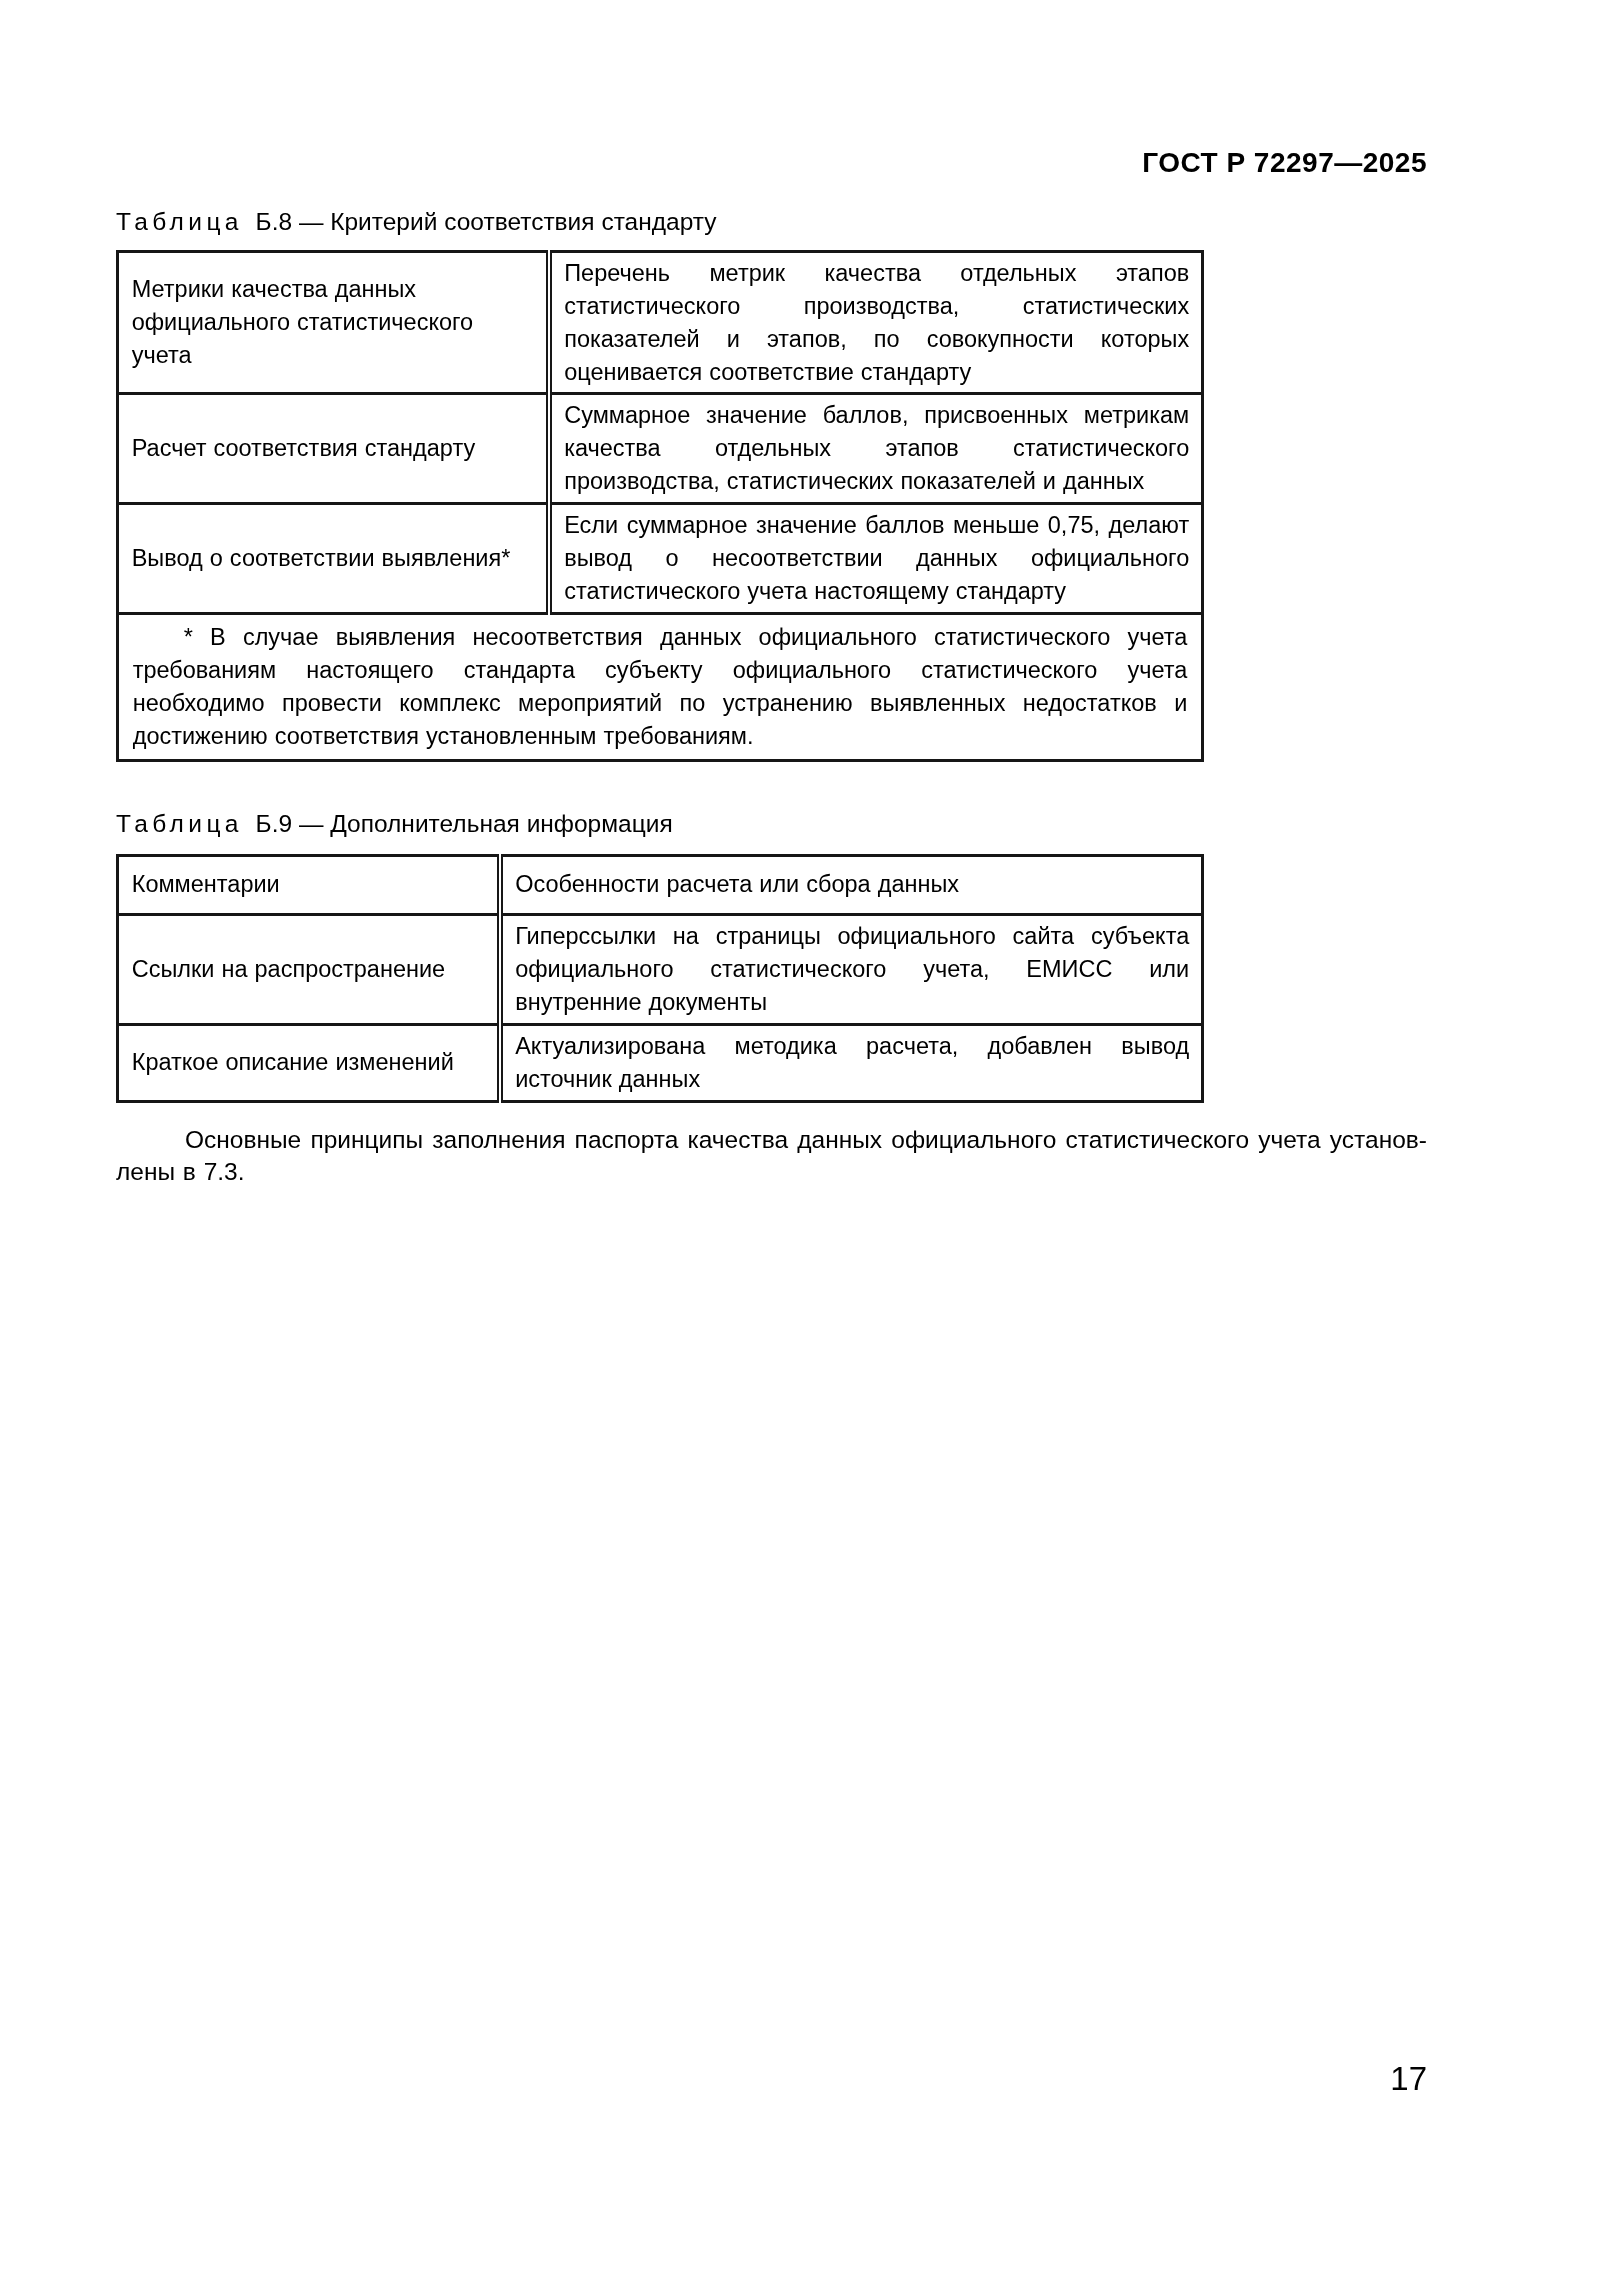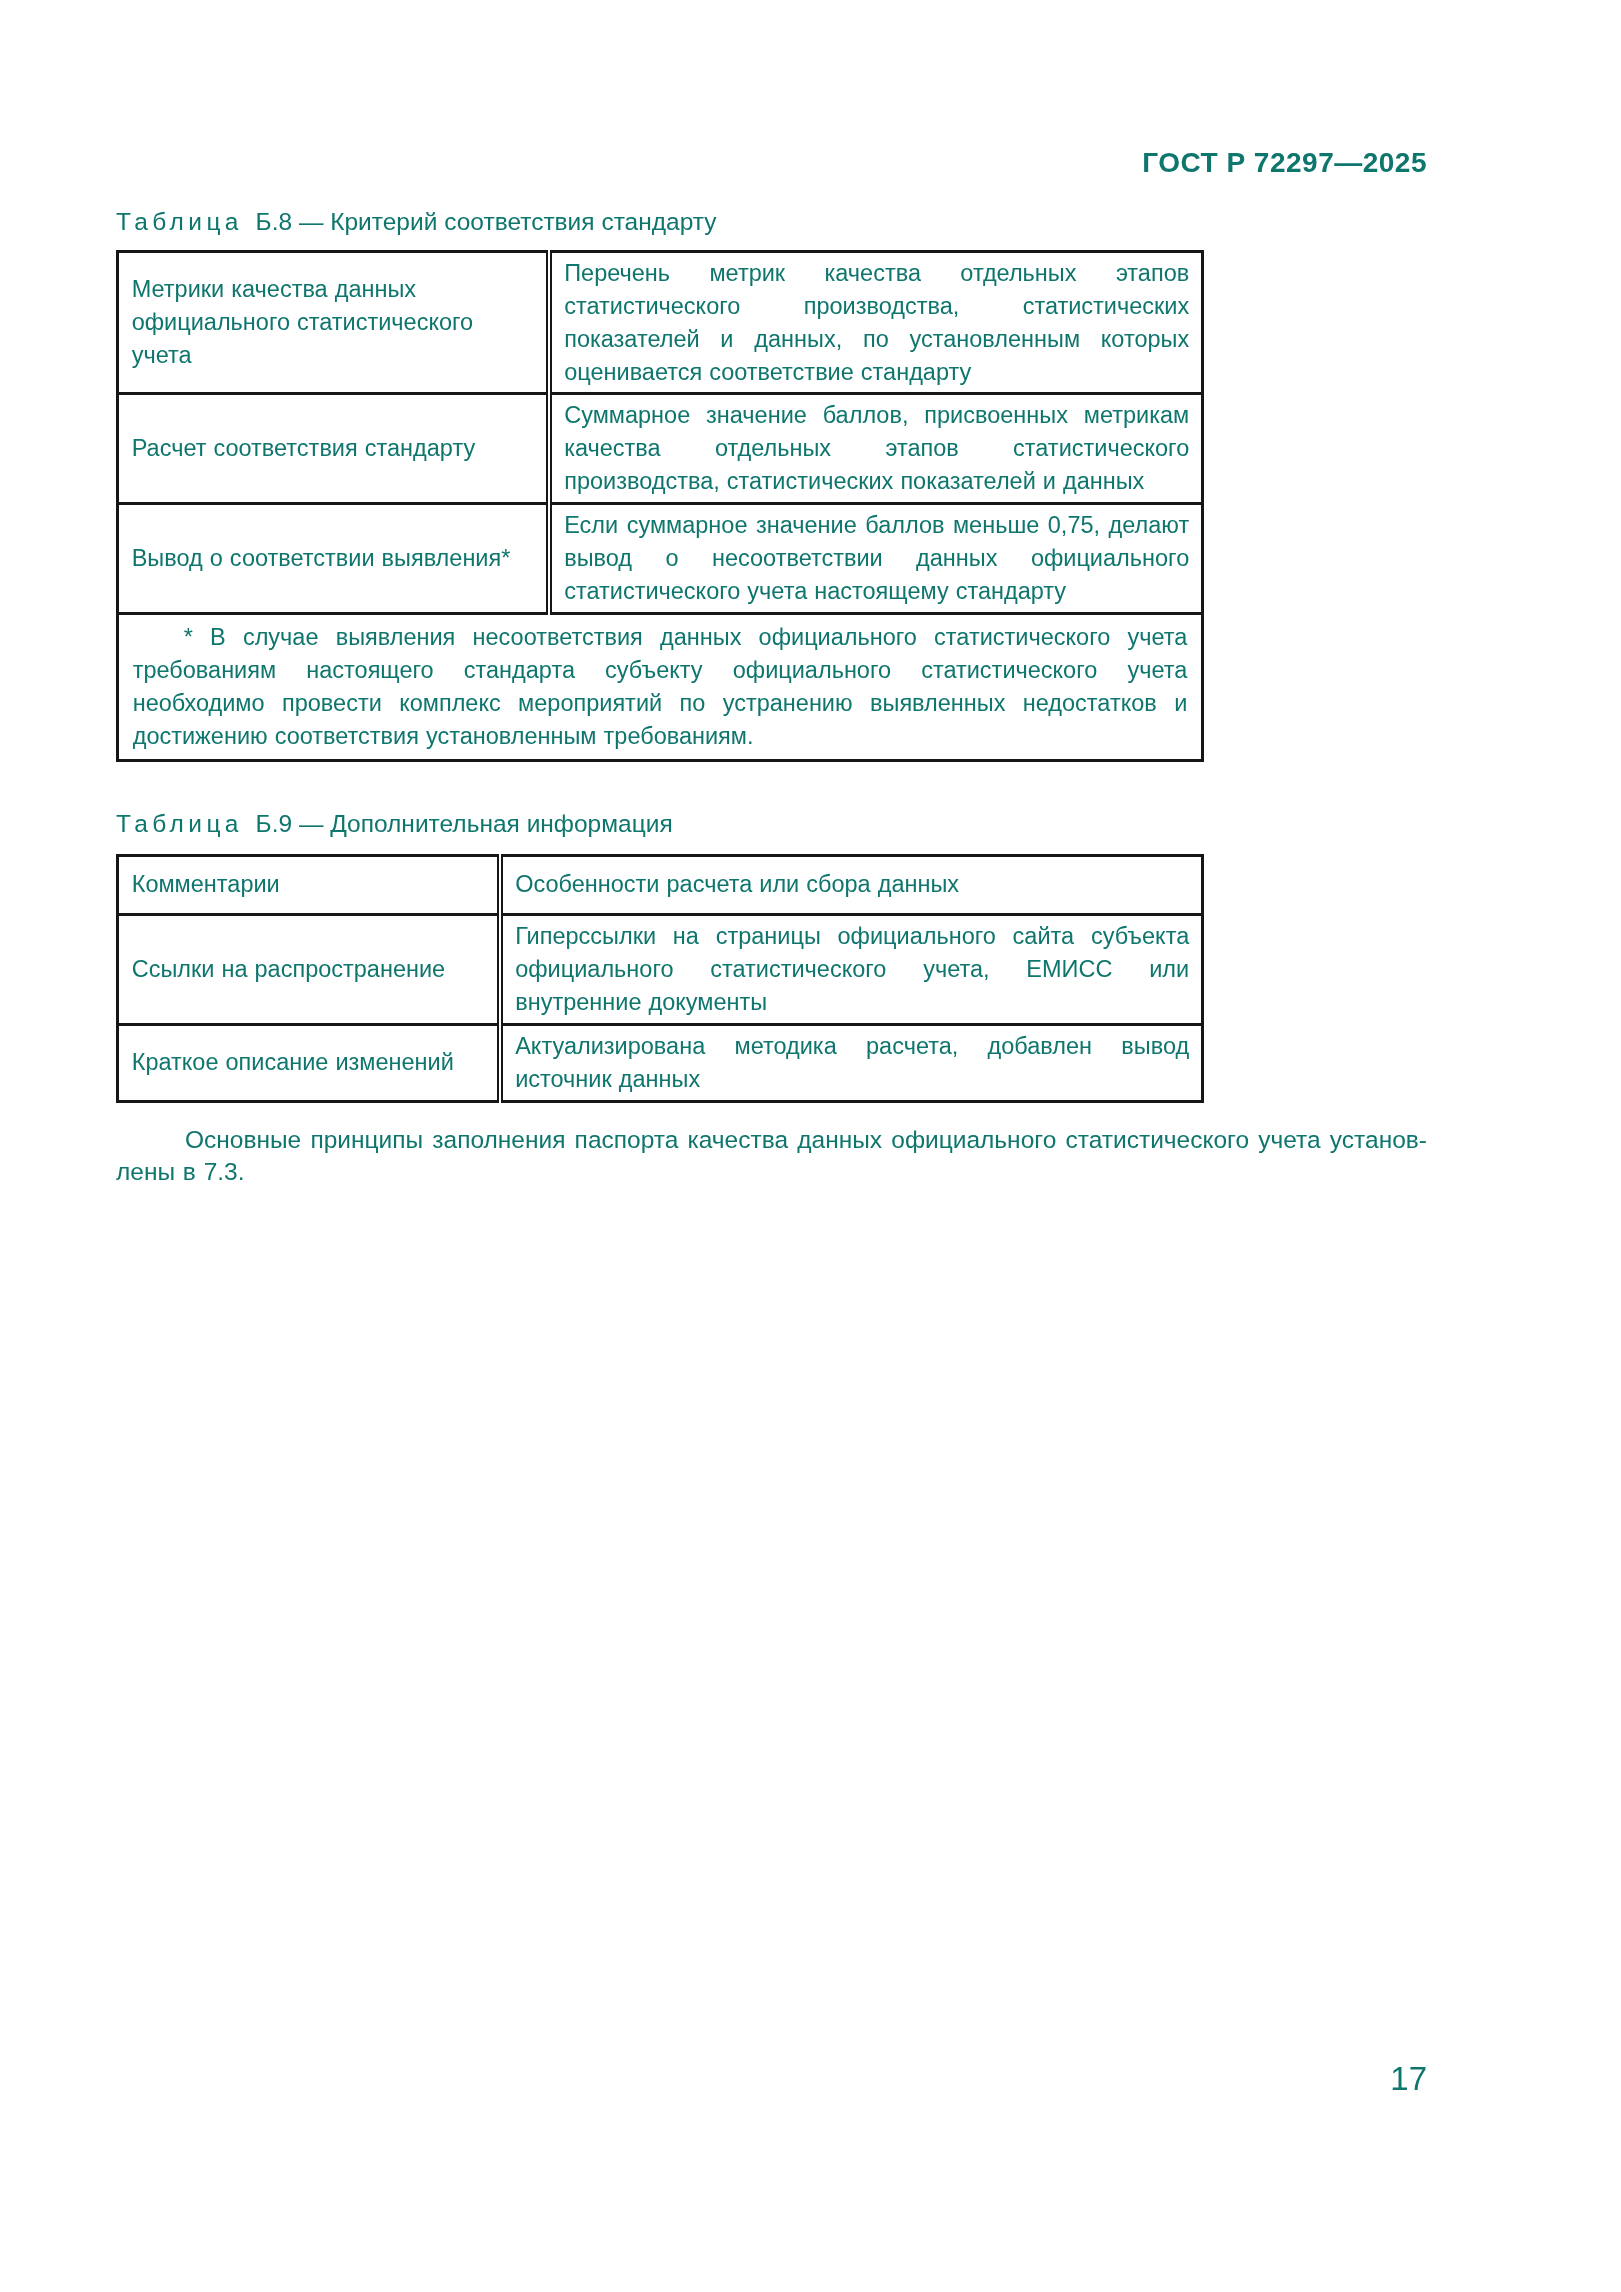--- a/index.html
+++ b/index.html
@@ -12,7 +12,7 @@
     width: 1621px;
     height: 2293px;
     background: #ffffff;
-    color: #0f766e;
+    color: #000000;
     font-family: "Liberation Sans", "DejaVu Sans", sans-serif;
     overflow: hidden;
   }

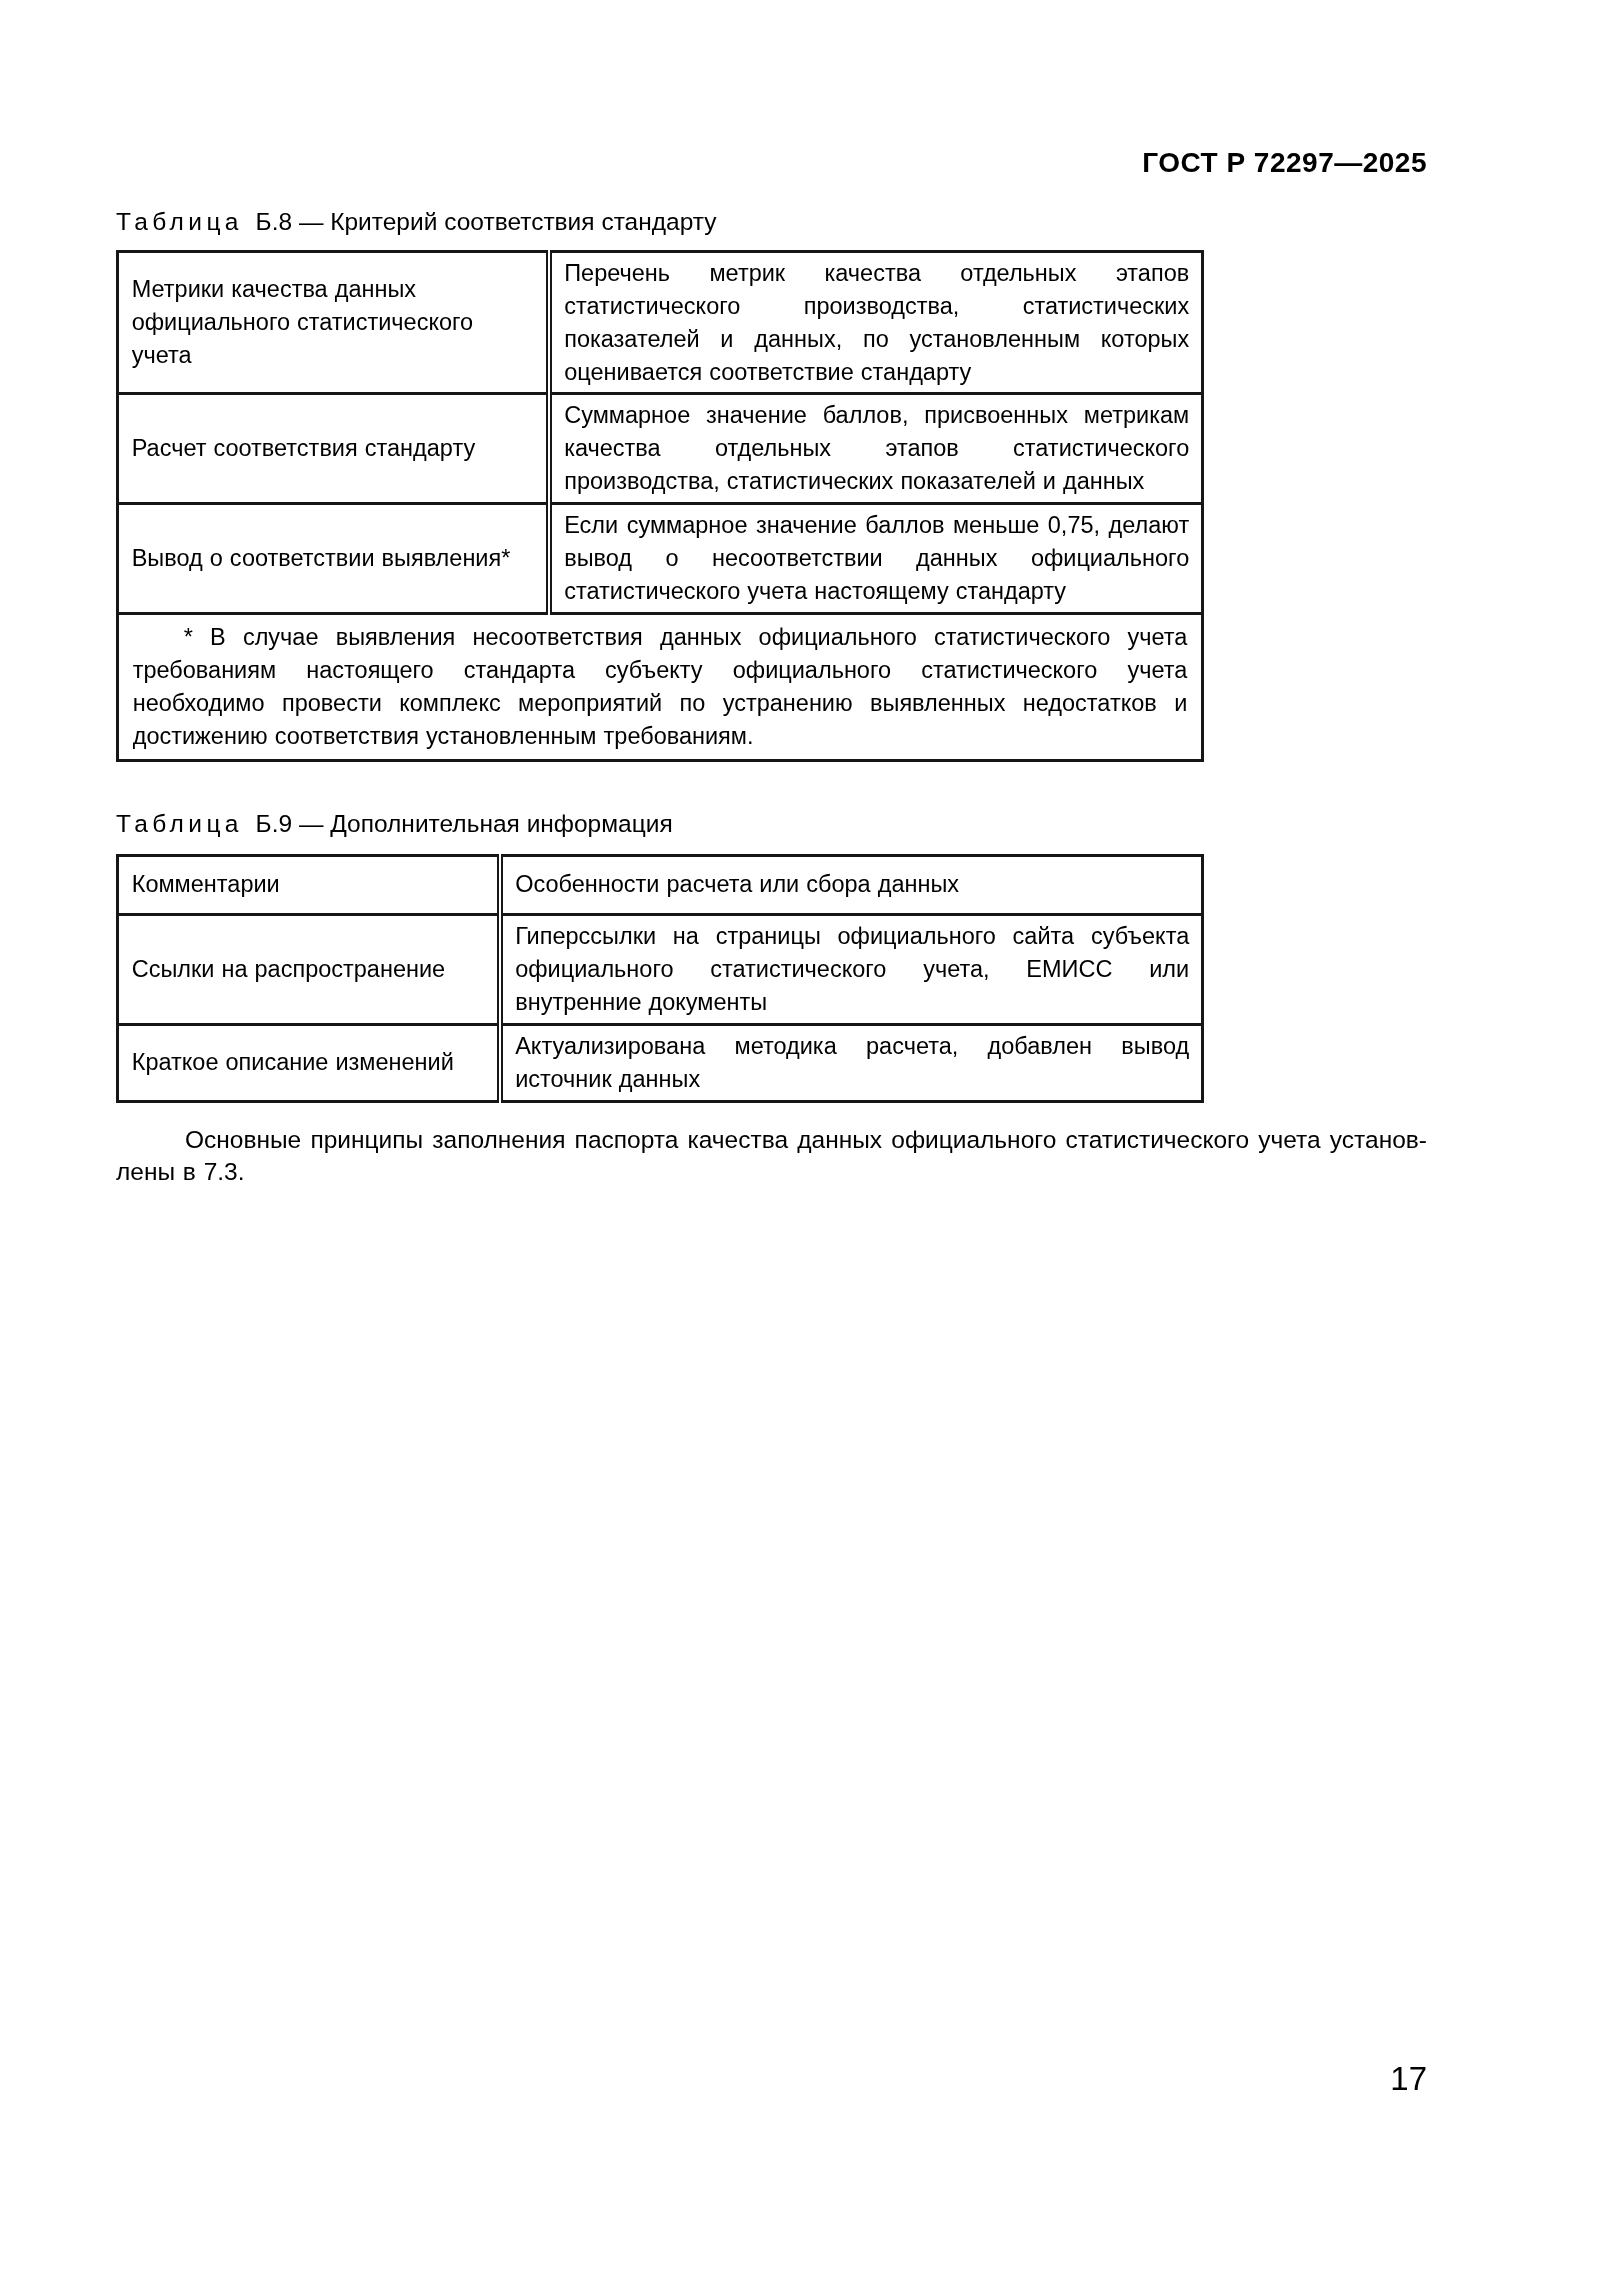--- a/index.html
+++ b/index.html
@@ -130,7 +130,7 @@
       <tbody>
         <tr class="r1">
           <td class="term">Метрики качества данных официального статистического учета</td>
-          <td class="def">Перечень метрик качества отдельных этапов статистического производства, статистических показателей и данных, по установленным которых оценивает­ся соответствие стандарту</td>
+          <td class="def">Перечень метрик качества отдельных этапов статистического производства, статистических показателей и этапов, по совокупности которых оценивает­ся соответствие стандарту</td>
         </tr>
         <tr class="r2">
           <td class="term">Расчет соответствия стандарту</td>

